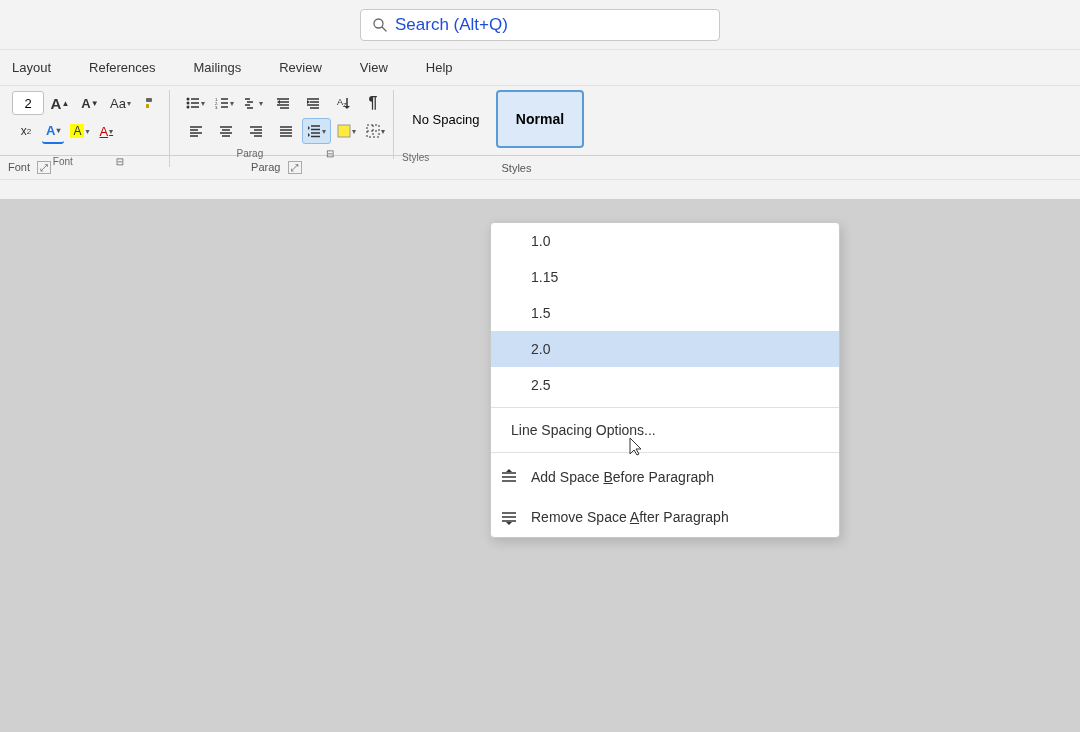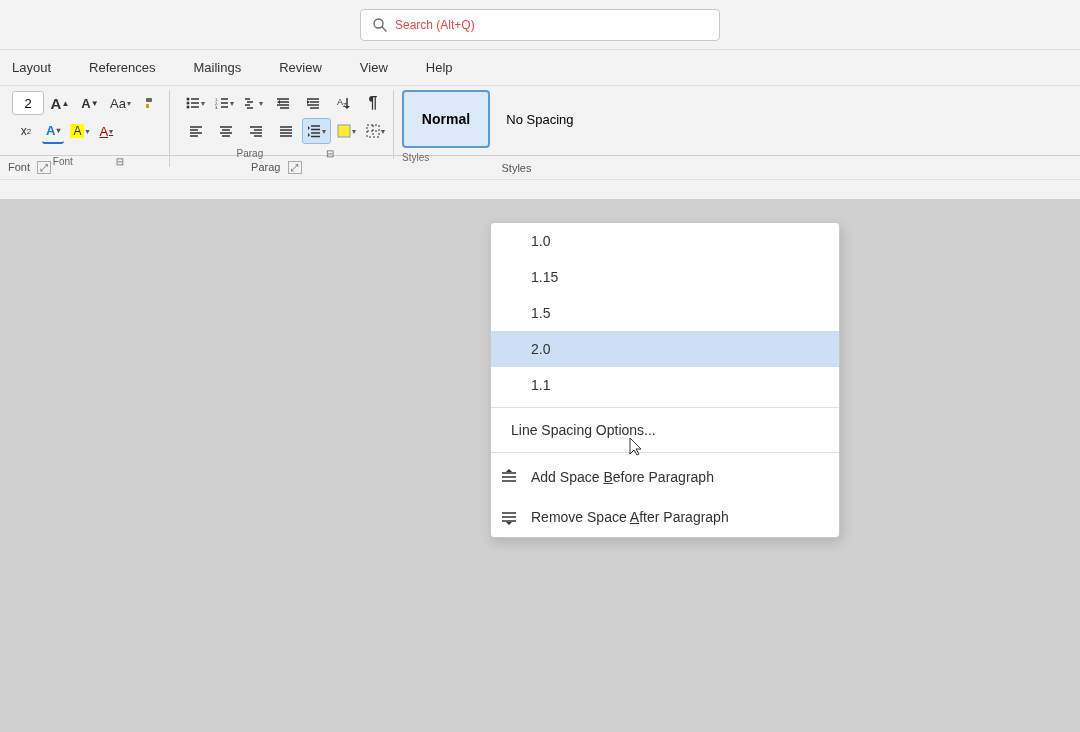--- a/index.html
+++ b/index.html
@@ -35,8 +35,8 @@
     }
 
     .search-text {
-      color: #ef4444;
-      font-size: 12px;
+      color: #1d4ed8;
+      font-size: 17px;
     }
 
     

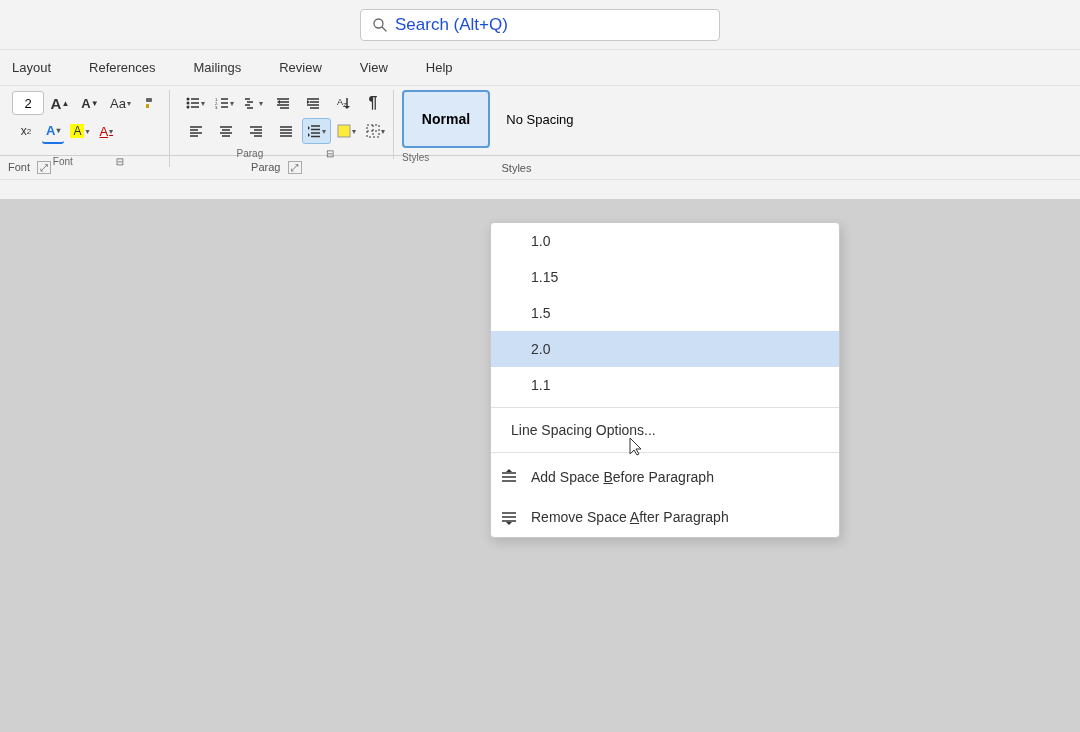--- a/index.html
+++ b/index.html
@@ -424,11 +424,11 @@
 
   <div style="display:flex; flex-direction:column; flex:1; position:relative;">
     <div style="display:flex; gap:6px; margin-bottom:2px;">
+      <div class="style-card no-spacing">
+        <span style="font-size:13px;">No Spacing</span>
+      </div>
       <div class="style-card normal">
         <span style="font-weight:600; font-size:14px;">Normal</span>
-      </div>
-      <div class="style-card no-spacing">
-        <span style="font-size:13px;">No Spacing</span>
       </div>
     </div>
     <div style="font-size:10px; color:#666; margin-top:2px;">

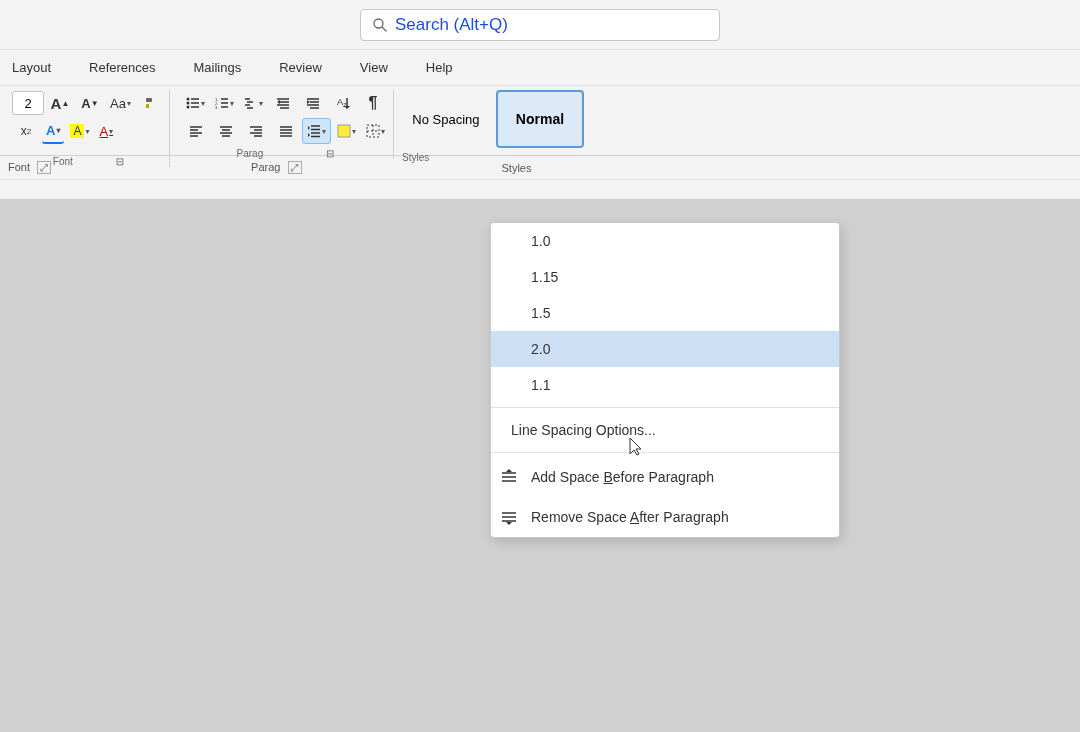--- a/index.html
+++ b/index.html
@@ -471,7 +471,7 @@
   </div>
 
   <div class="dropdown-item">
-    <span>1.1</span>
+    <span>2.5</span>
   </div>
 
 

